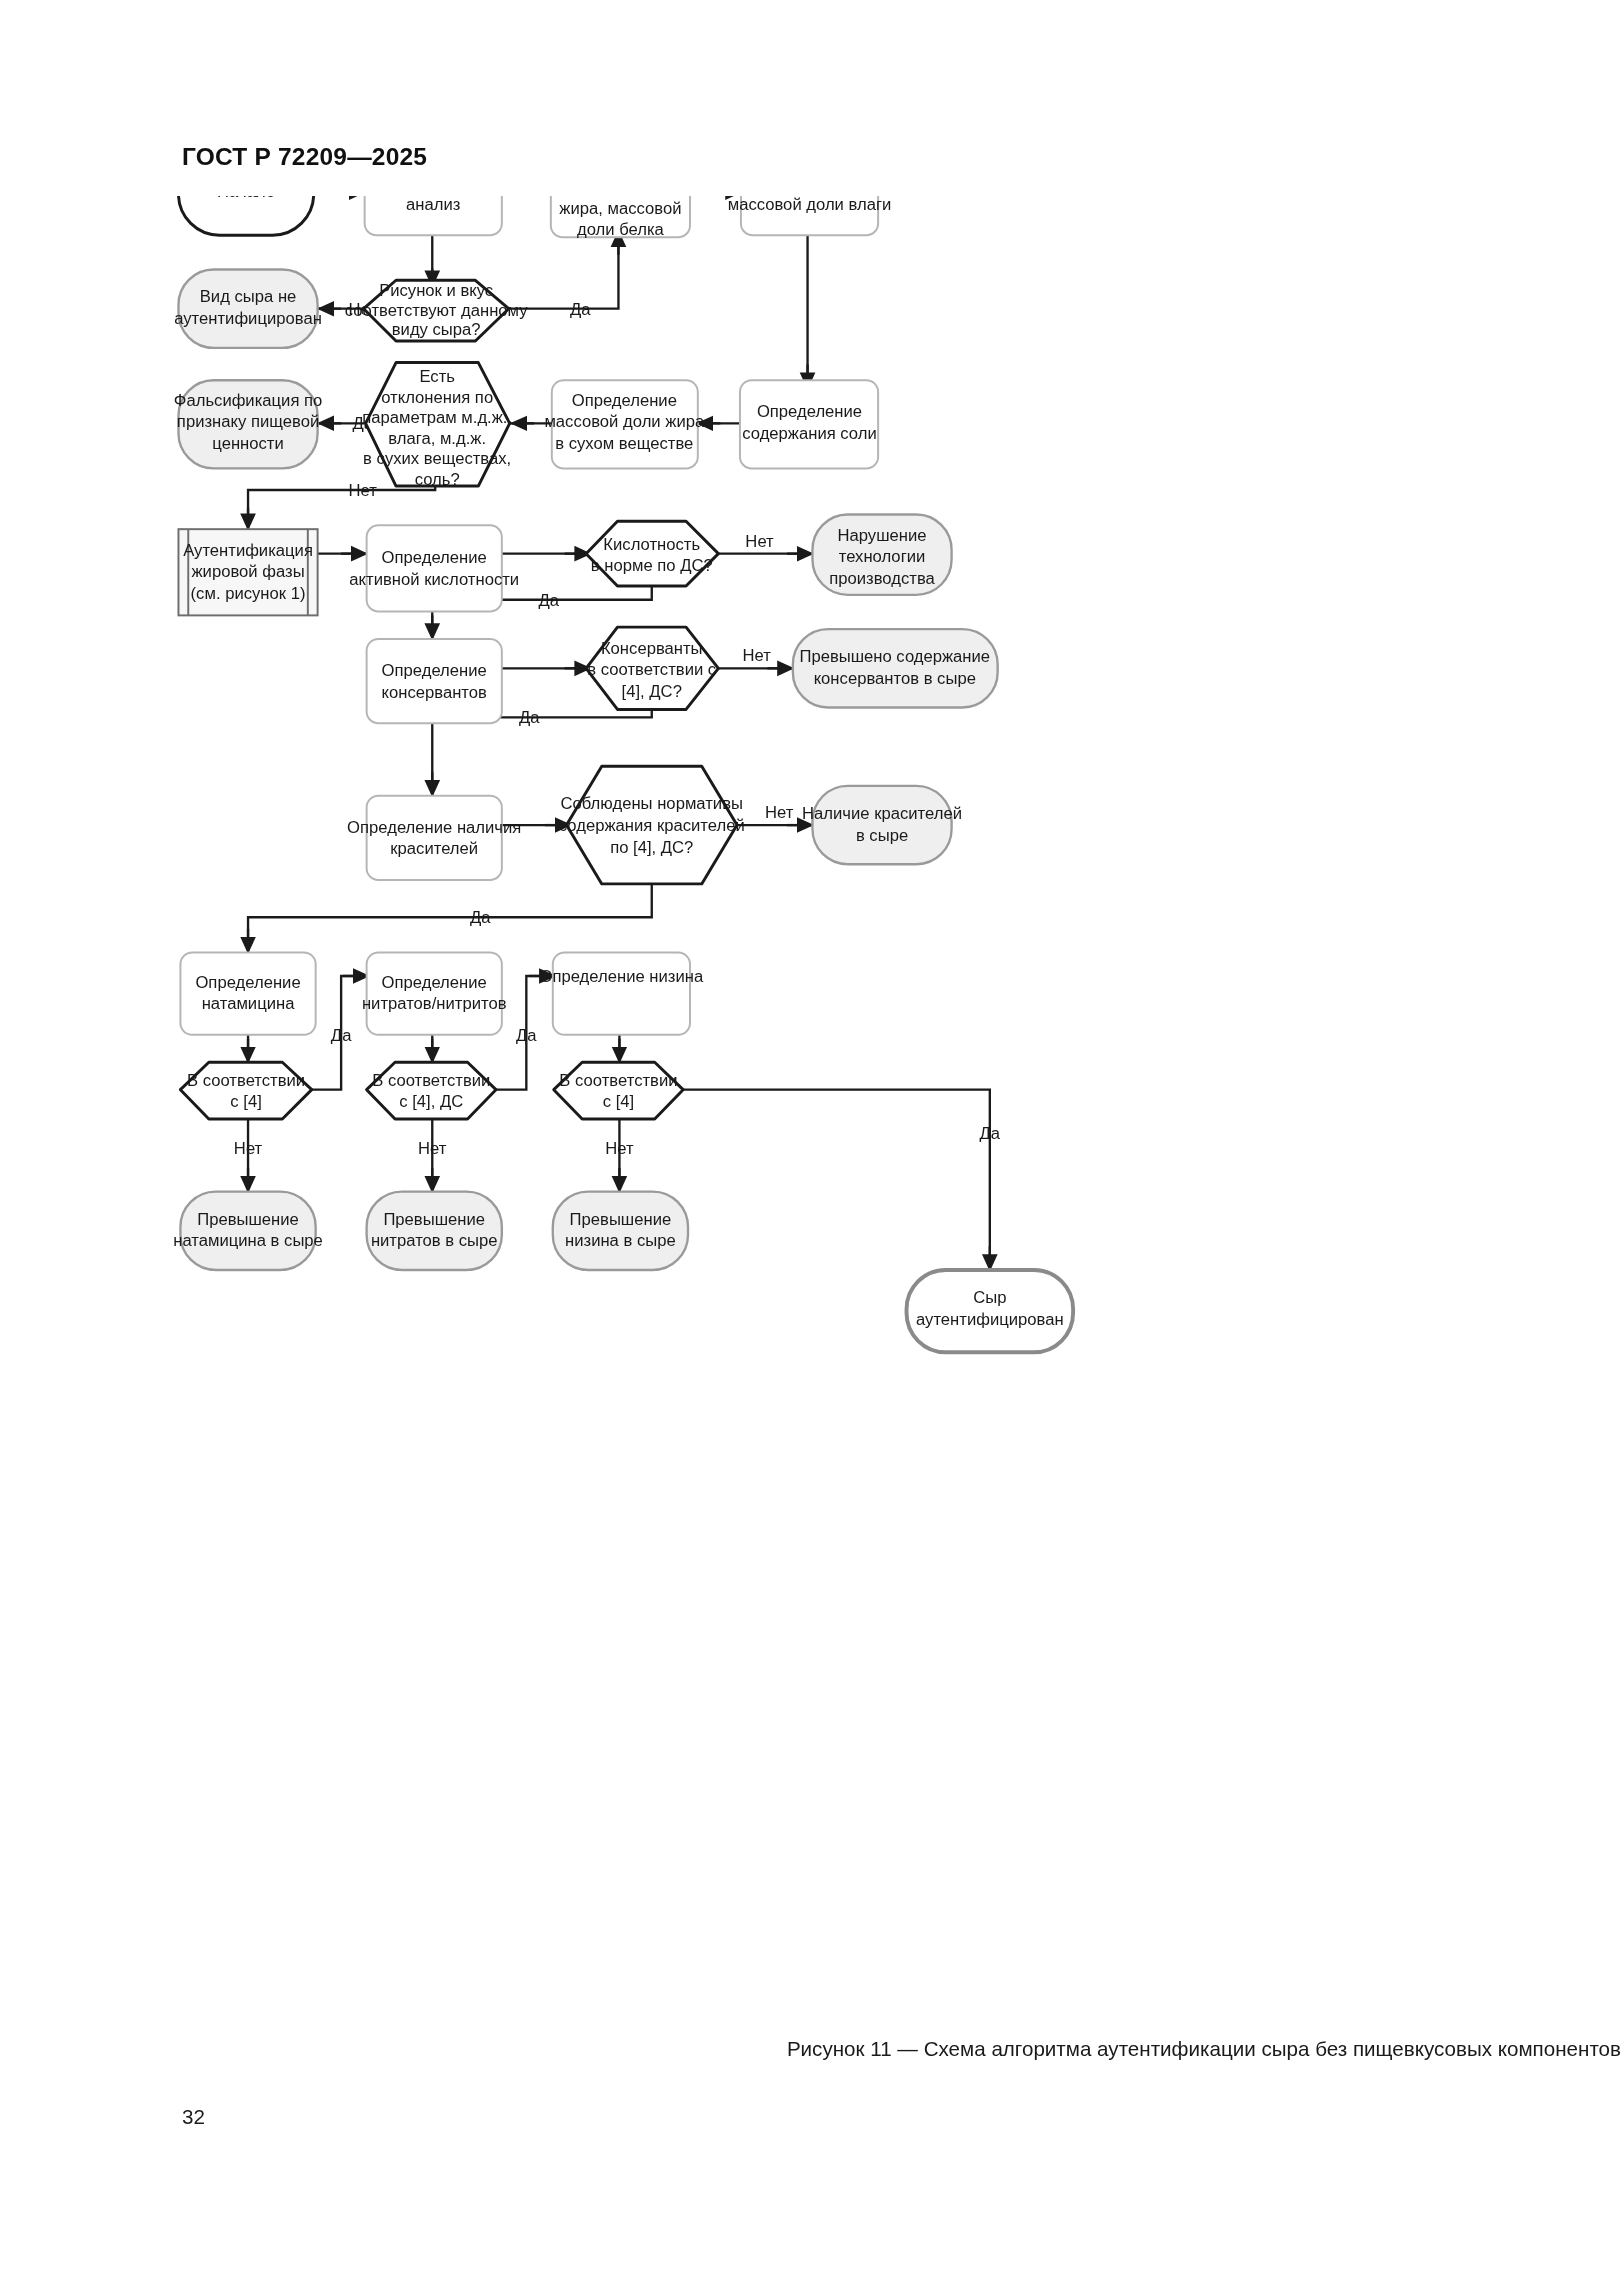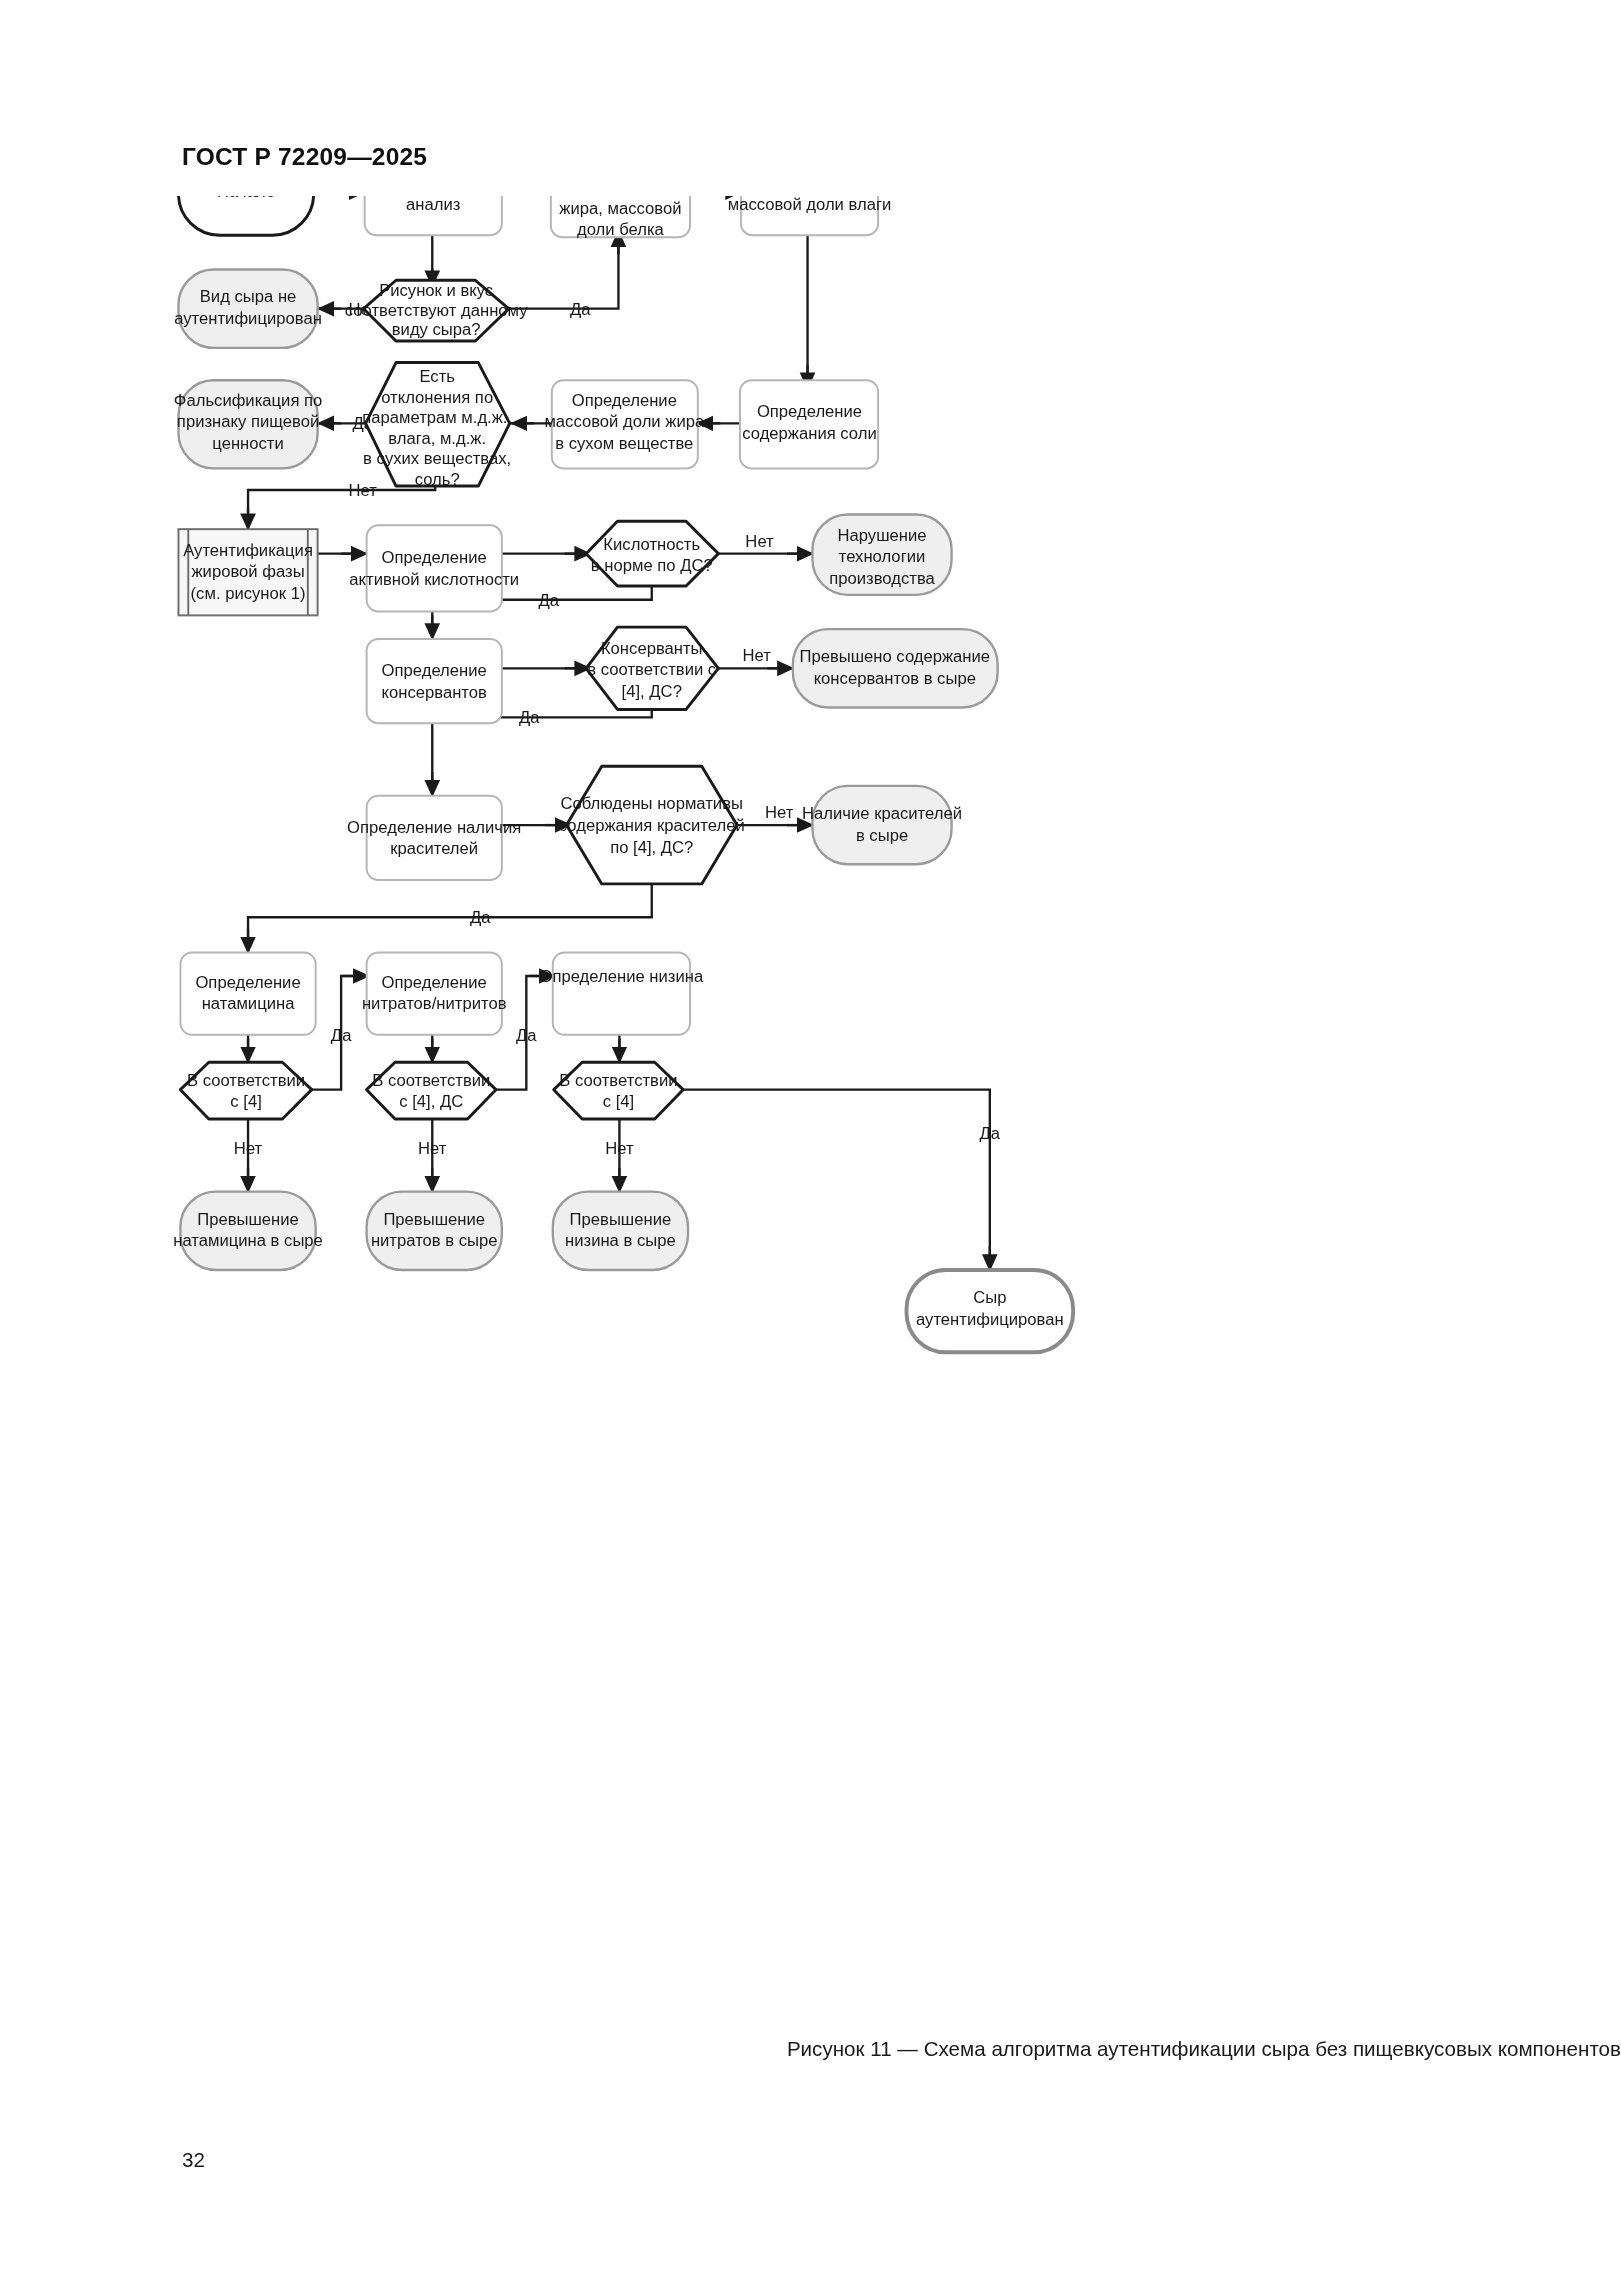--- a/index.html
+++ b/index.html
@@ -52,7 +52,6 @@
     top: 2105px;
     font-size: 20.6px;
     color: #1a1a1a;
-    margin-top: 43px;
   }
   svg.flow {
     display: block;

